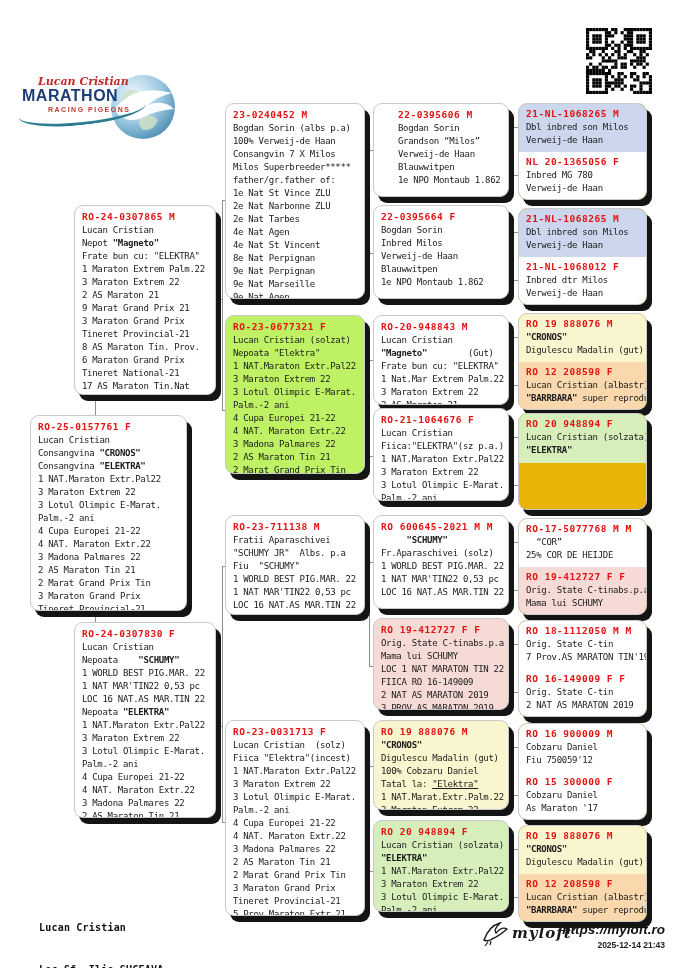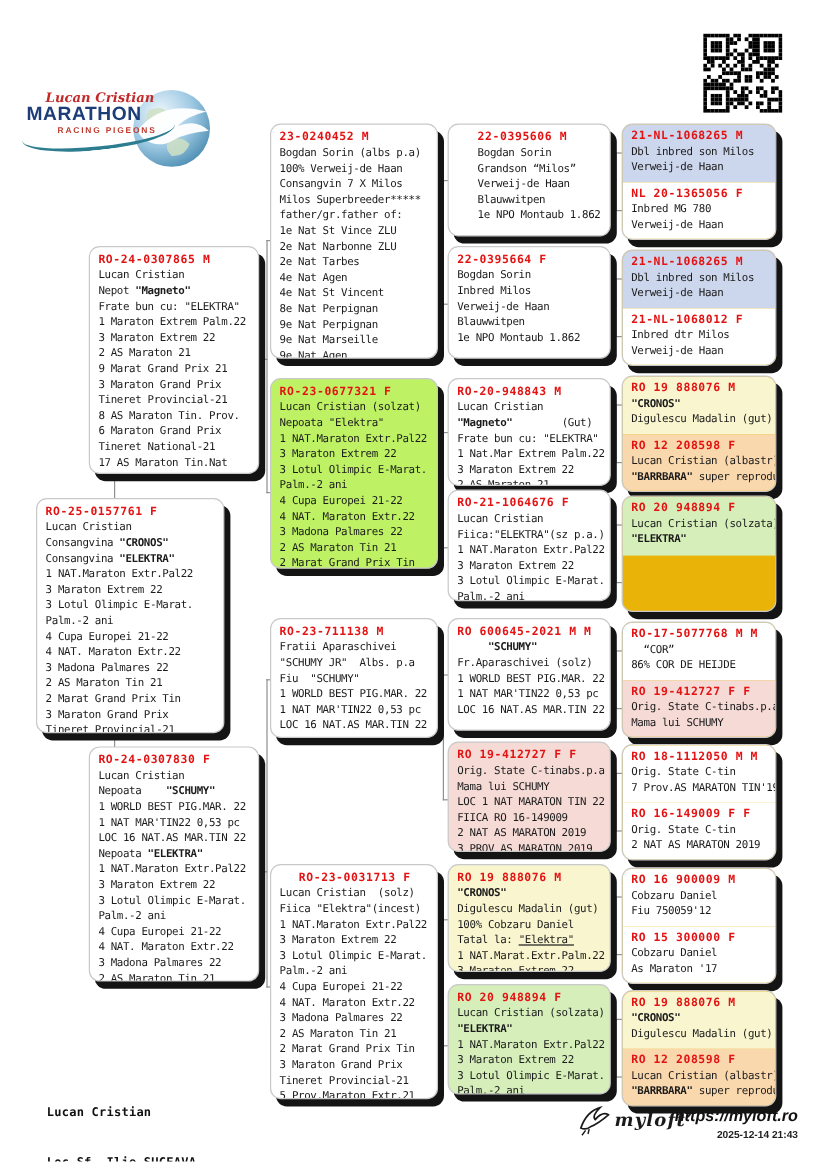--- a/index.html
+++ b/index.html
@@ -601,7 +601,7 @@
         <div class="psub" style="height: 48px; background: rgb(255, 255, 255);">
           <div class="ring" style="color: rgb(227, 19, 19);">RO-17-5077768 M M</div>
           <div class="pline"><span>  “COR”</span></div>
-          <div class="pline"><span>86% COR DE HEIJDE</span></div>
+          <div class="pline"><span>25% COR DE HEIJDE</span></div>
         </div>
         <div class="psub" style="height: 49px; background: rgb(245, 218, 214);">
           <div class="ring" style="color: rgb(227, 19, 19);">RO 19-412727 F F</div>

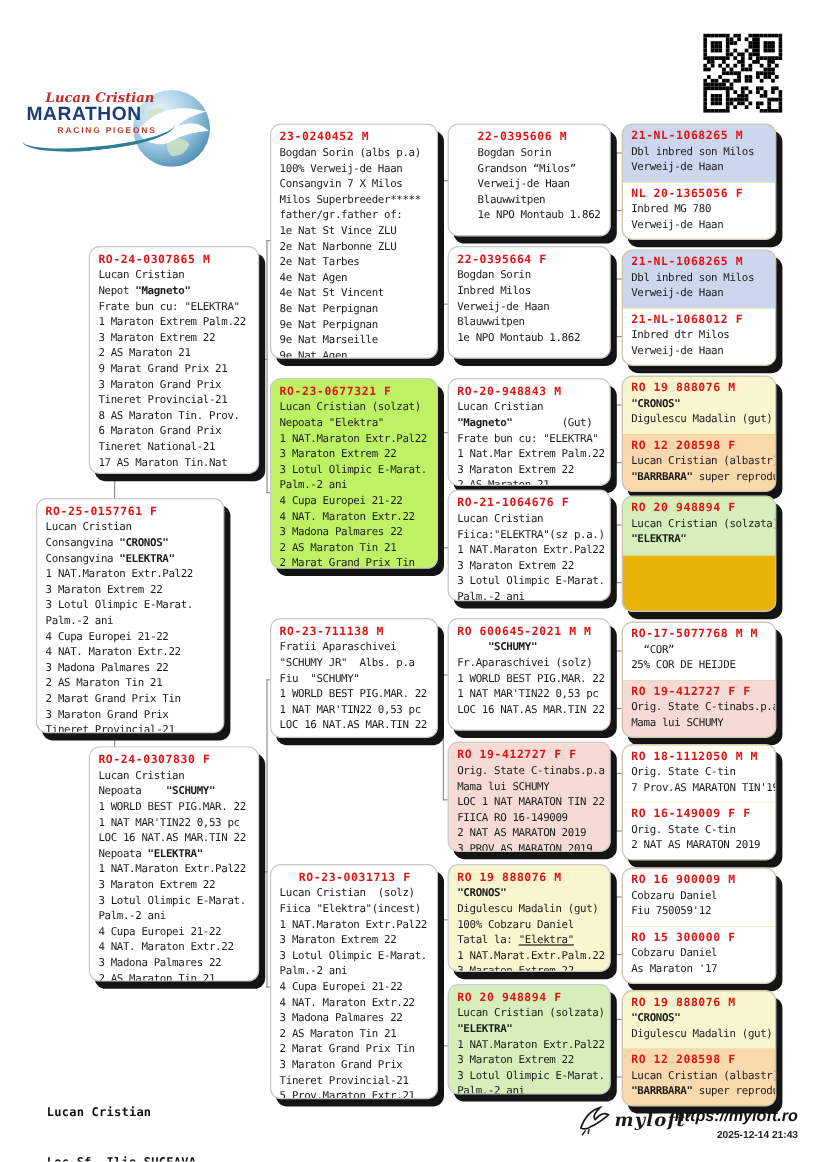--- a/index.html
+++ b/index.html
@@ -469,7 +469,7 @@
         <div class="pline"><span>LOC 16 NAT.AS MAR.TIN 22</span></div>
       </div>
       <div class="pbox" style="left: 225px; top: 720px; width: 140px; height: 196px; background: rgb(255, 255, 255);">
-        <div class="ring" style="color: rgb(227, 19, 19); margin-left: 16px;">RO-23-0031713 F</div>
+        <div class="ring" style="color: rgb(227, 19, 19);">RO-23-0031713 F</div>
         <div class="pline"><span>Lucan Cristian  (solz)</span></div>
         <div class="pline"><span>Fiica "Elektra"(incest)</span></div>
         <div class="pline"><span>1 NAT.Maraton Extr.Pal22</span></div>

